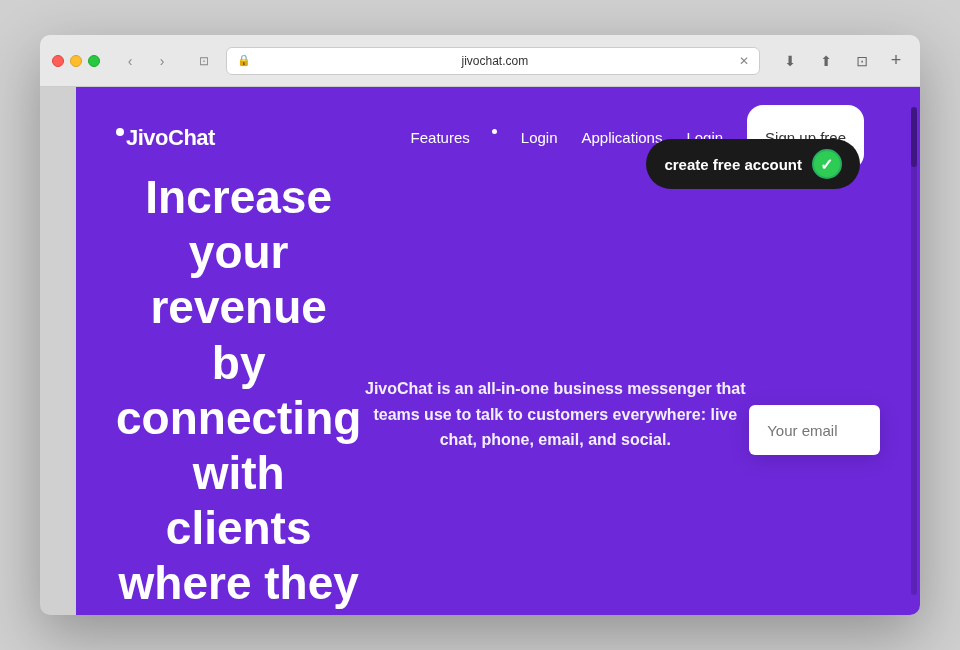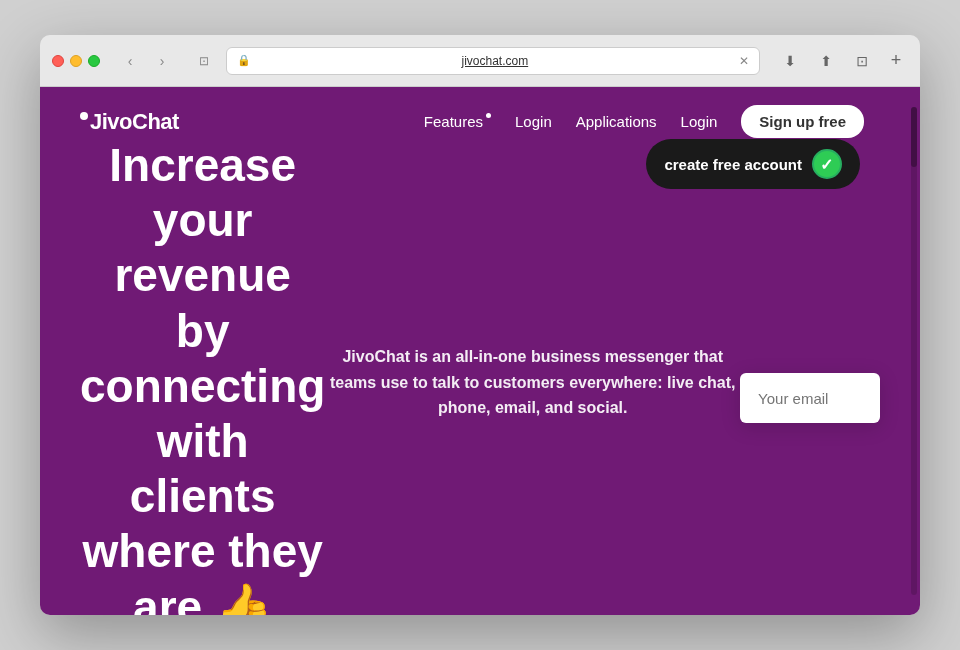--- a/index.html
+++ b/index.html
@@ -106,7 +106,6 @@
       color: #333;
       flex: 1;
       text-align: center;
-      text-decoration: underline;
     }
 
     .tab-close {

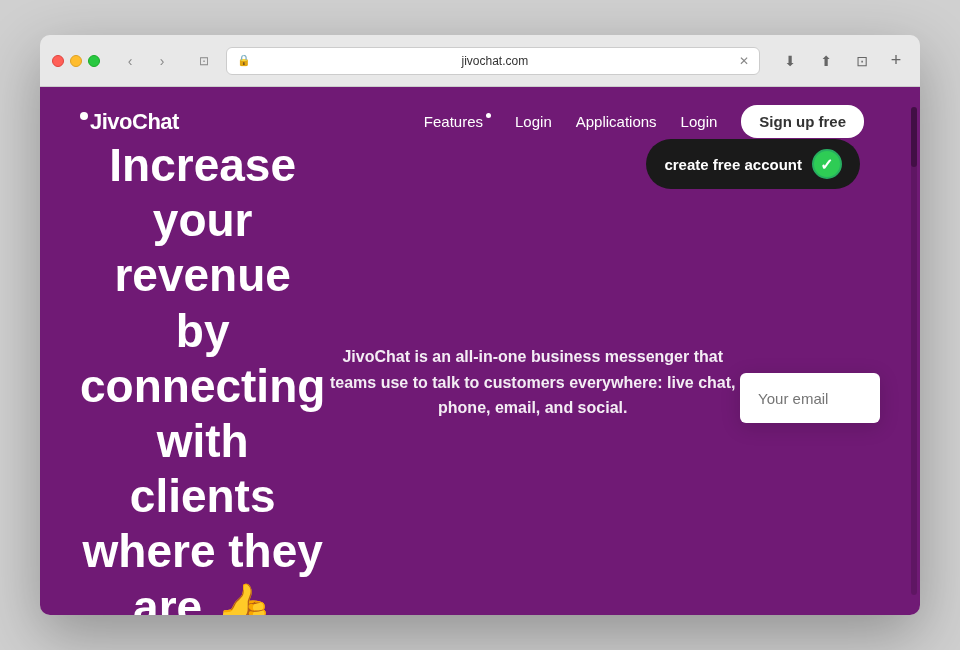--- a/index.html
+++ b/index.html
@@ -150,11 +150,12 @@
     
     .page-content {
       flex: 1;
-      background: #701a75;
+      background: #6d28d9;
       display: flex;
       flex-direction: column;
       overflow: hidden;
       position: relative;
+      margin-left: 36px;
     }
 
     

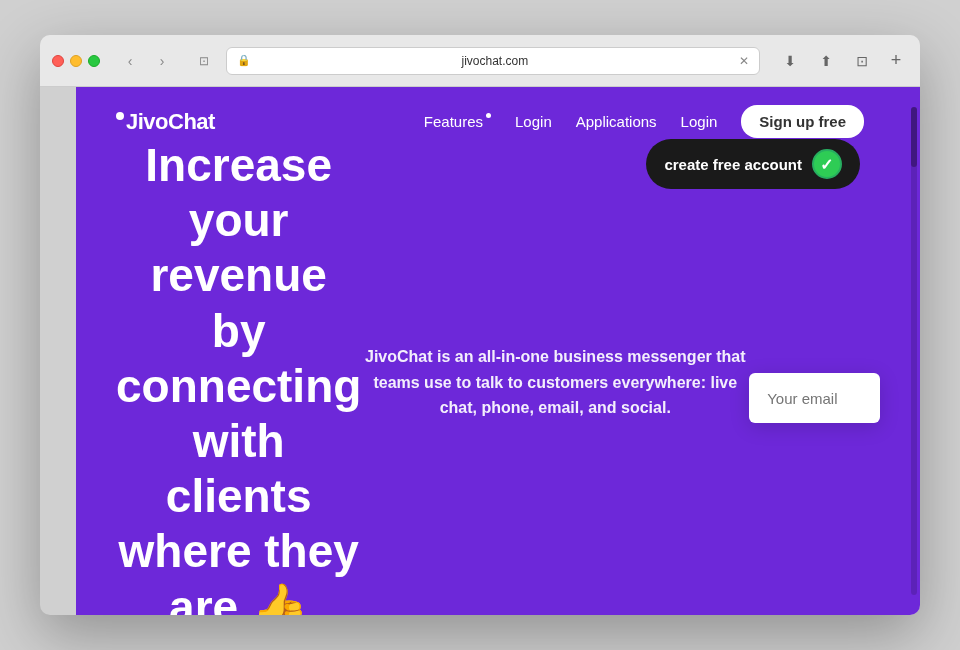--- a/index.html
+++ b/index.html
@@ -205,7 +205,7 @@
     .nav-link-features {
       display: flex;
       align-items: flex-start;
-      gap: 1px;
+      gap: 20px;
     }
 
     .features-dot {

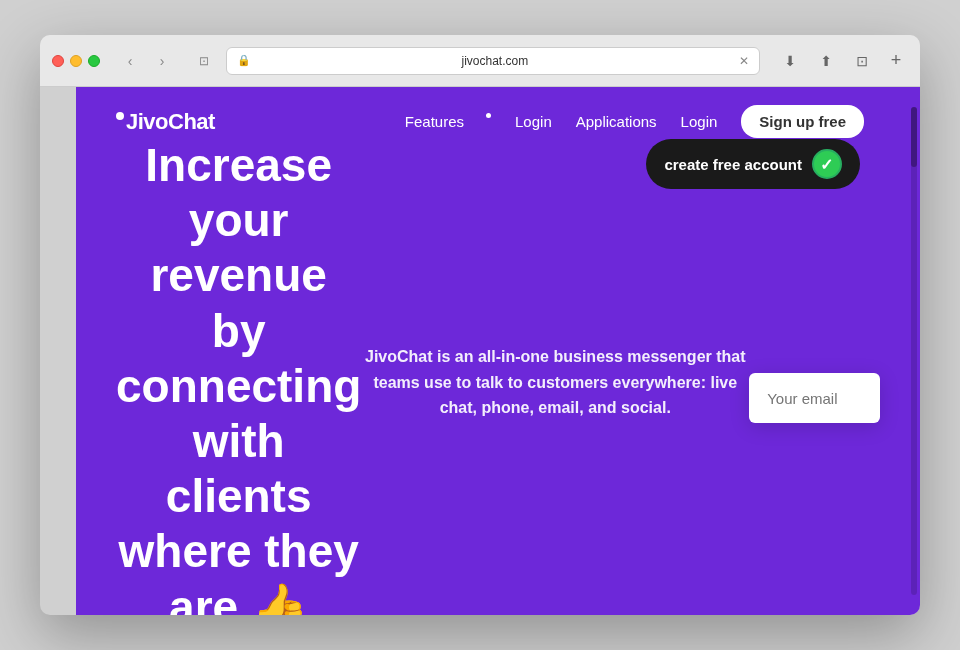--- a/index.html
+++ b/index.html
@@ -223,9 +223,9 @@
       color: #333;
       border: none;
       border-radius: 16px;
-      padding: 8px 18px;
+      padding: 24px 18px;
       font-size: 15px;
-      font-weight: 700;
+      font-weight: 400;
       cursor: pointer;
     }
 

